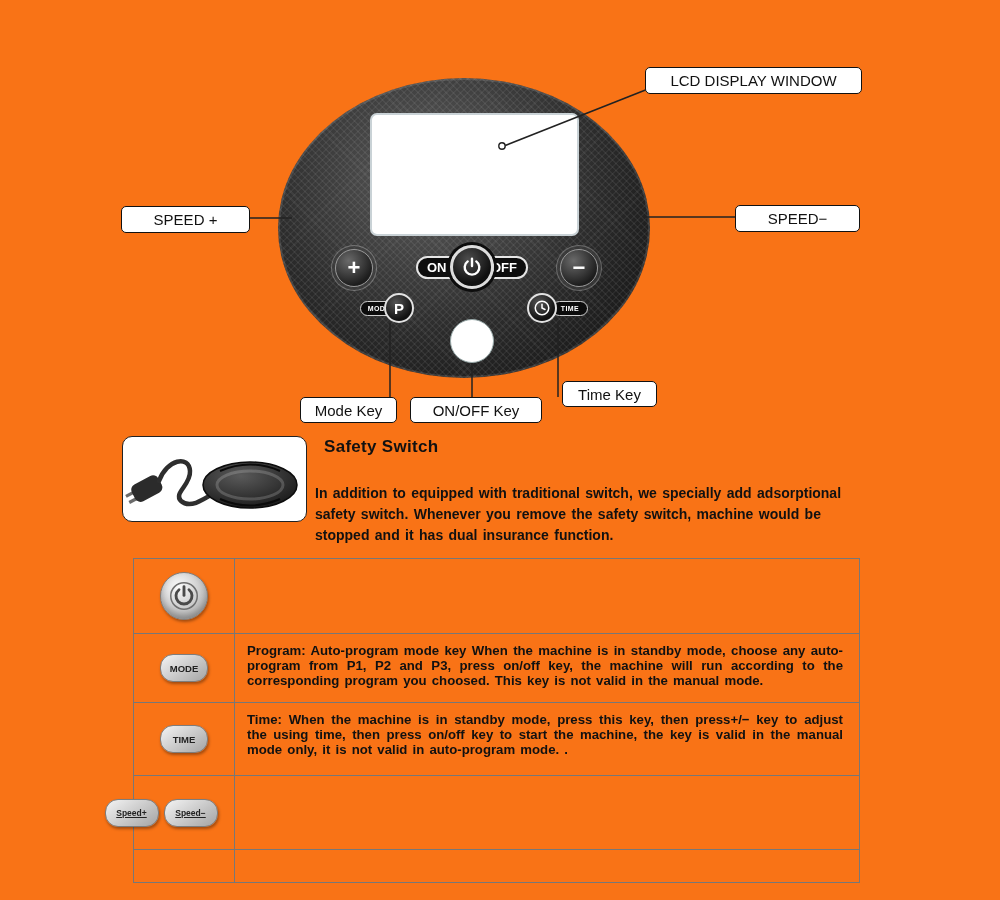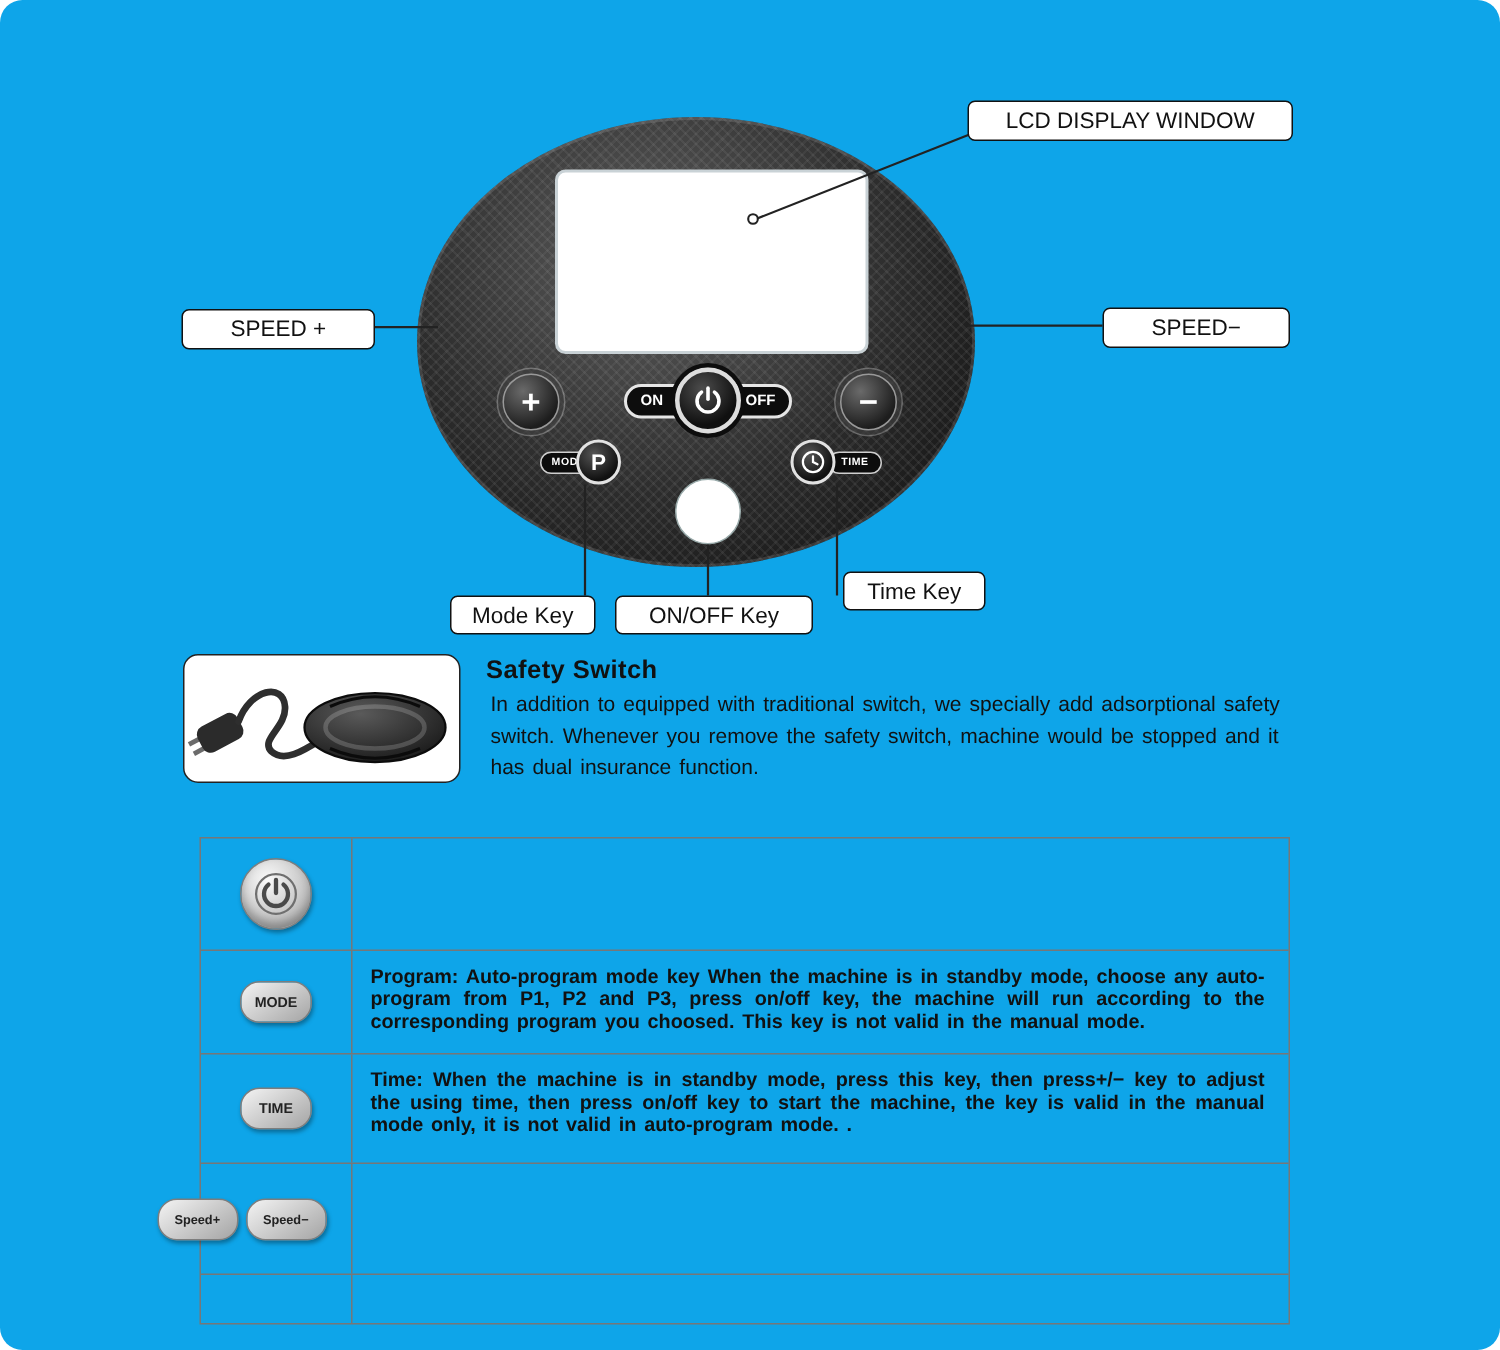--- a/index.html
+++ b/index.html
@@ -3,8 +3,8 @@
 <meta charset="utf-8">
 <style>
   html,body{margin:0;padding:0;background:#fff;}
-  .page{position:relative;width:1000px;height:900px;background:#0ea5e9;overflow:hidden;
-        font-family:"Liberation Sans", sans-serif;color:#111;border-radius:15px;}
+  .page{position:relative;width:1000px;height:900px;background:#f97316;overflow:hidden;
+        font-family:"Liberation Sans", sans-serif;color:#111;}
   svg.overlay{position:absolute;left:0;top:0;z-index:5;pointer-events:none;}
 
   

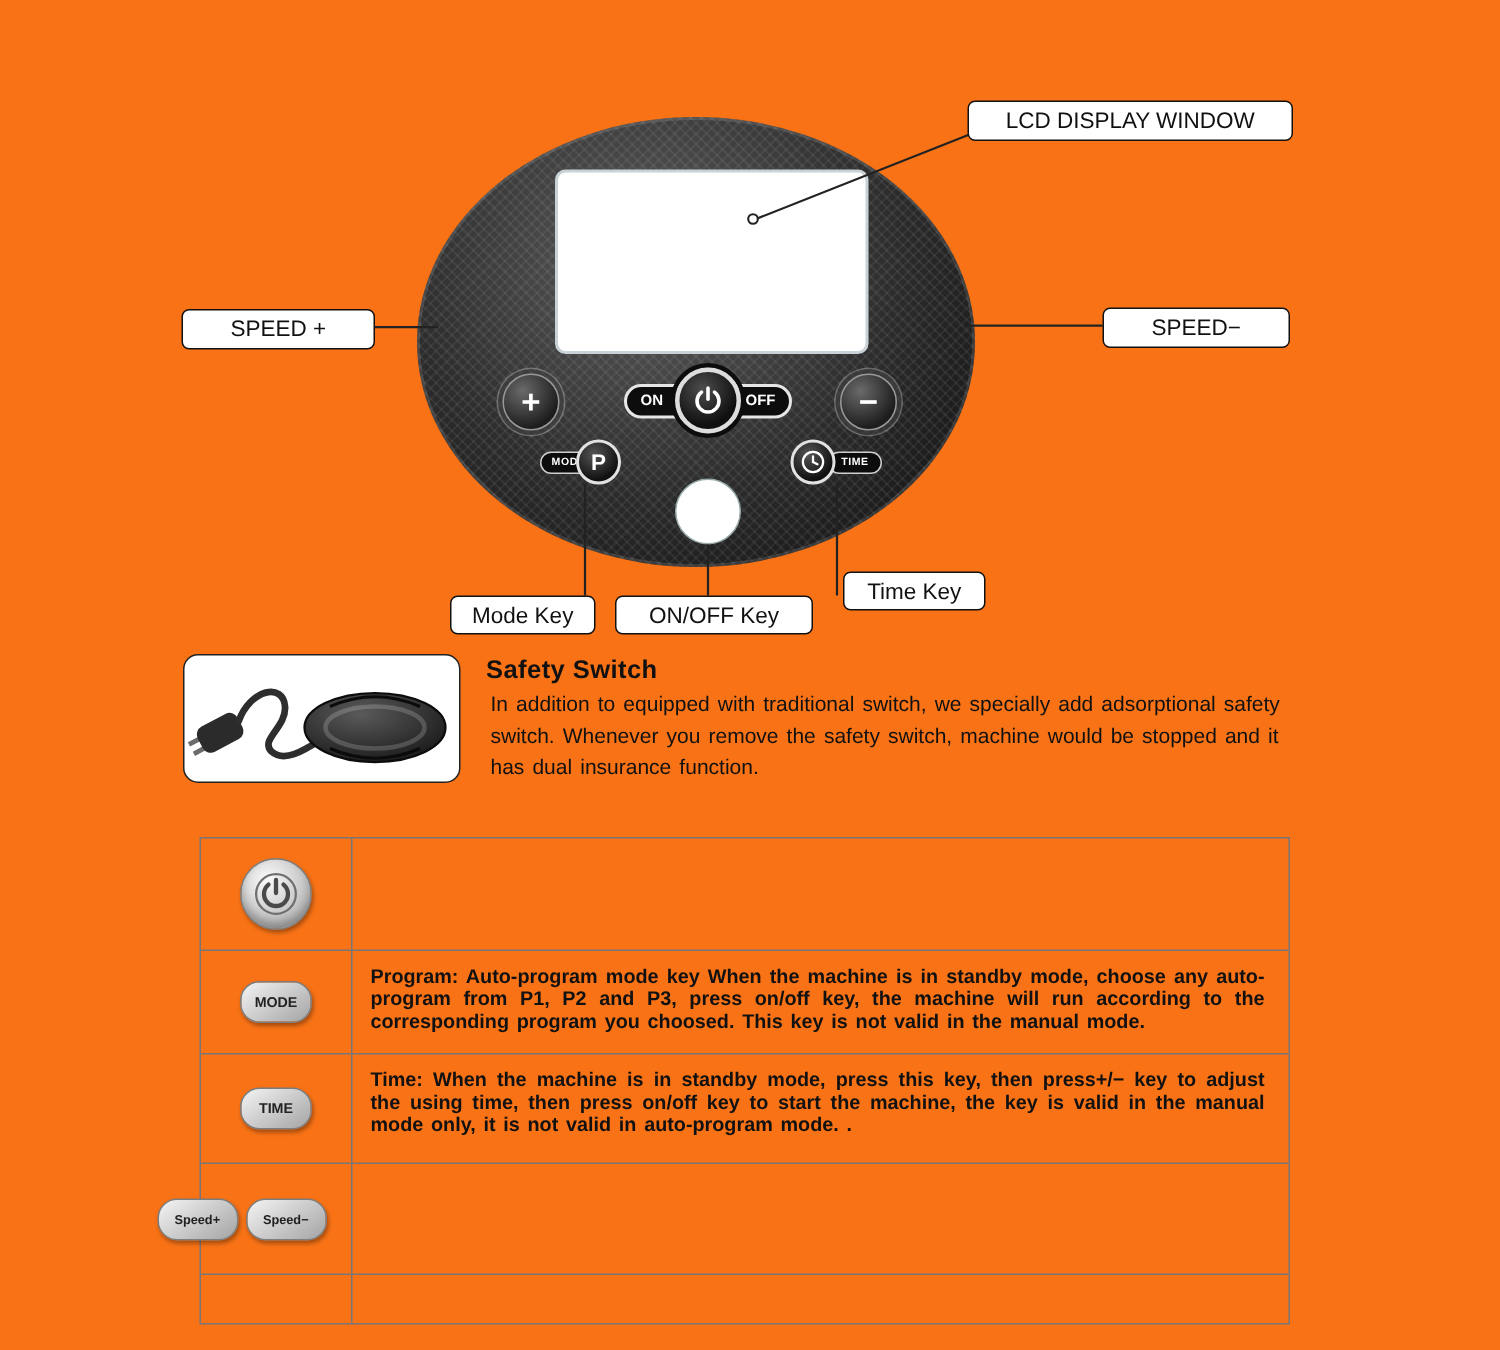--- a/index.html
+++ b/index.html
@@ -27,7 +27,7 @@
        display:flex;align-items:center;justify-content:center;color:#fff;font-size:22px;font-weight:bold;line-height:1;}
   .pill{position:absolute;left:416px;top:256px;width:112px;height:23px;background:#0d0d0d;
        border:2px solid #e6e6e6;border-radius:14px;display:flex;justify-content:space-between;
-       align-items:center;padding:0 9px;color:#fff;font-size:10px;font-weight:bold;z-index:2;box-sizing:border-box;}
+       align-items:center;padding:0 9px;color:#fff;font-size:13px;font-weight:bold;z-index:2;box-sizing:border-box;}
   .power-btn{position:absolute;left:450px;top:245px;width:44px;height:44px;border-radius:50%;
        background:radial-gradient(circle at 40% 30%, #4d4d4d, #101010 68%);
        border:3px solid #ddd;box-shadow:0 0 0 3px #0d0d0d;box-sizing:border-box;

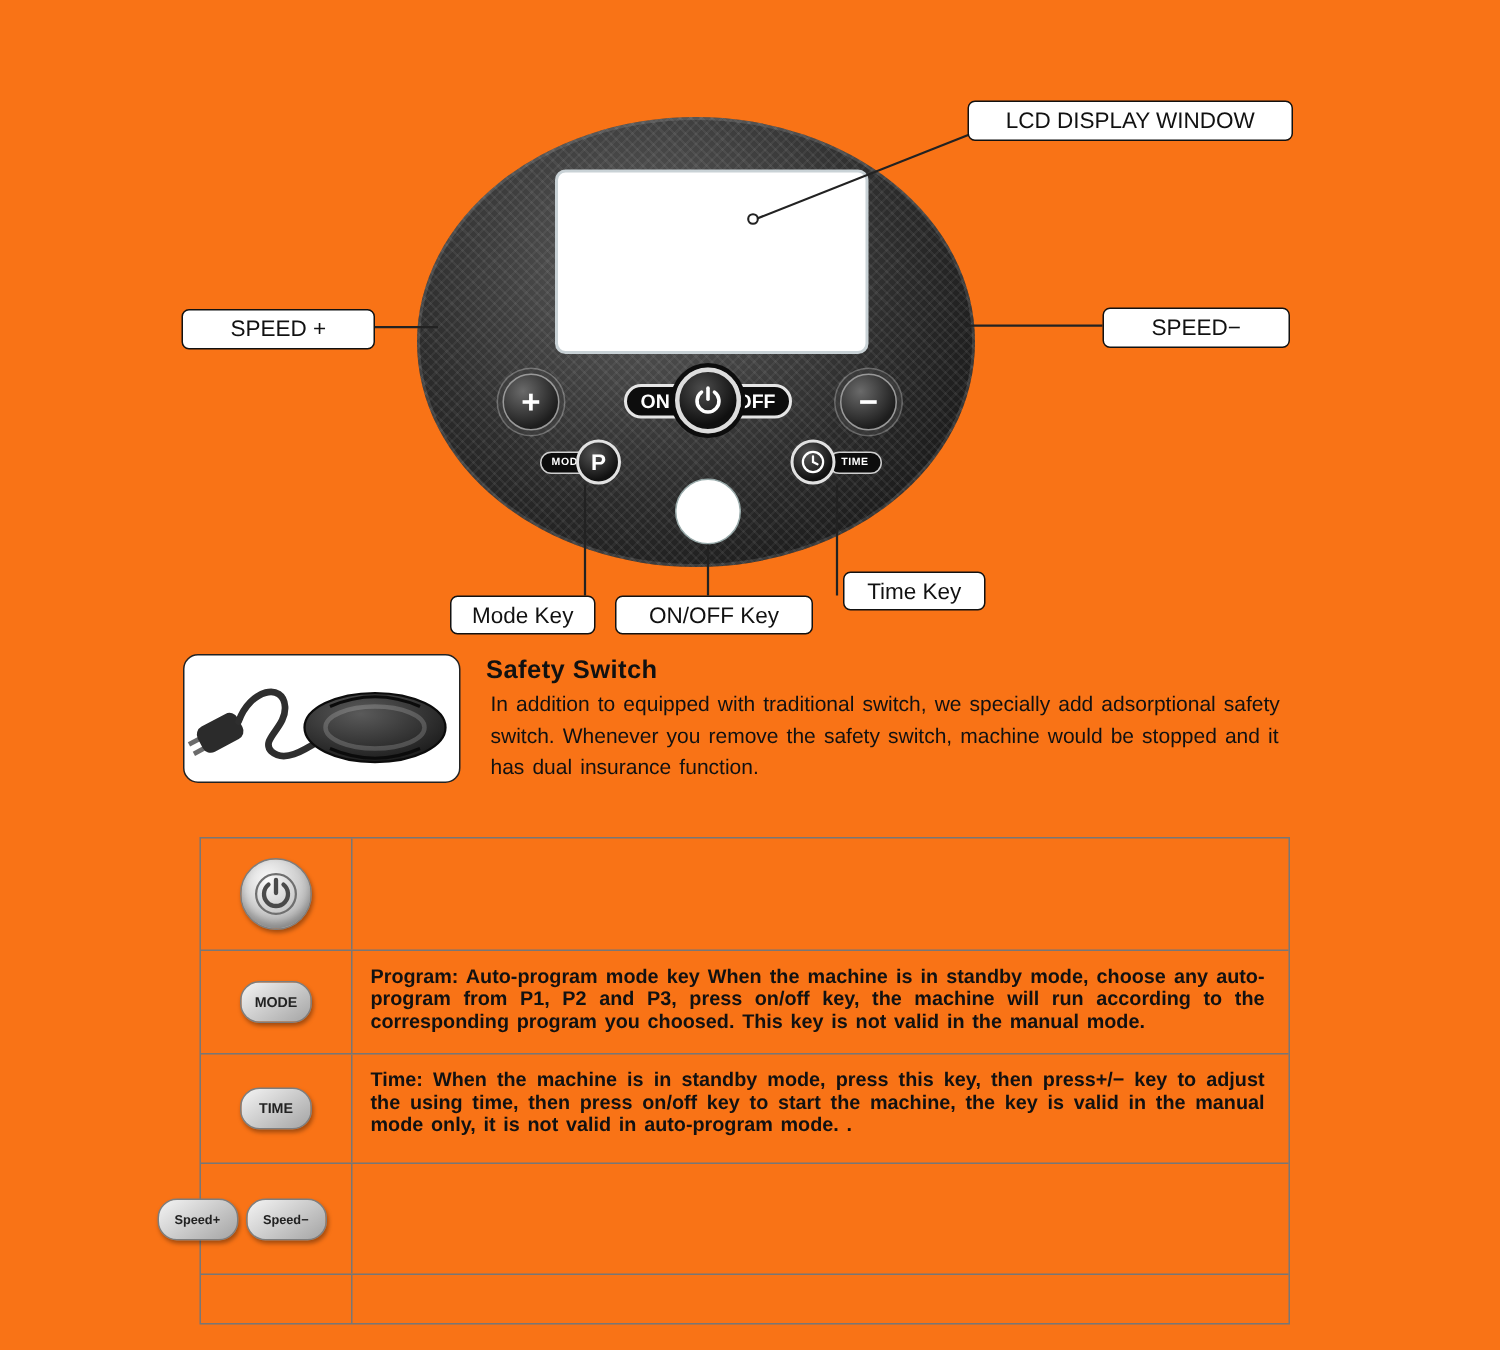--- a/index.html
+++ b/index.html
@@ -45,8 +45,8 @@
   .safety-box{position:absolute;left:122px;top:436px;width:183px;height:84px;border:1.6px solid #222;
        border-radius:10px;z-index:2;overflow:hidden;background:#fff;}
   .safety-heading{position:absolute;left:324px;top:437px;font-size:17px;font-weight:bold;letter-spacing:.3px;}
-  .safety-body{position:absolute;left:315px;top:459px;width:545px;font-size:14px;font-weight:normal;
-       line-height:21px;word-spacing:1.5px;margin-left:12px;}
+  .safety-body{position:absolute;left:315px;top:483px;width:545px;font-size:14px;font-weight:bold;
+       line-height:21px;word-spacing:1.5px;}
 
   
   .ftable{position:absolute;left:133px;top:558px;width:727px;border:1px solid #777;box-sizing:border-box;z-index:2;}

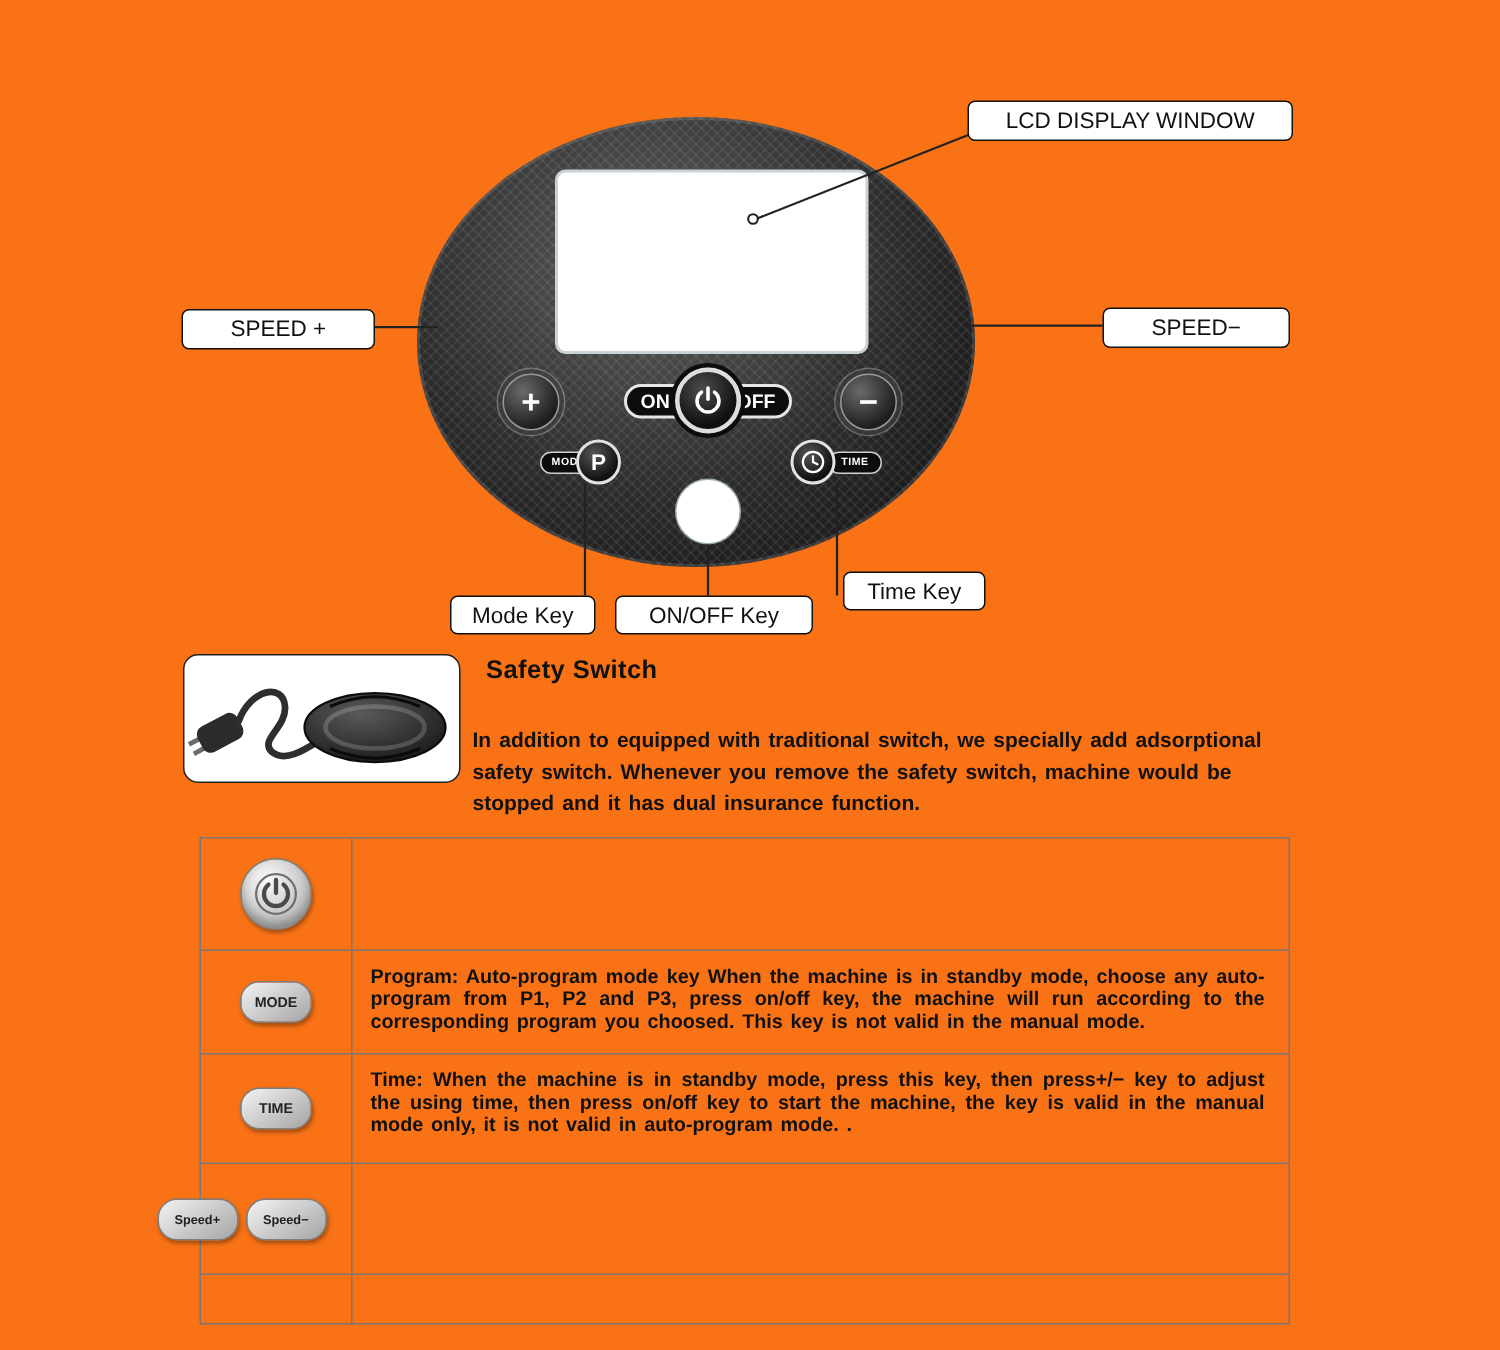--- a/index.html
+++ b/index.html
@@ -65,7 +65,7 @@
        border:1px solid #7d7d7d;box-shadow:1px 2px 3px rgba(0,0,0,.35);
        display:flex;align-items:center;justify-content:center;font-size:9.5px;font-weight:bold;color:#222;}
   .speed-pair{display:flex;gap:5px;margin-left:-46px;}
-  .speed-pair .key-oval{width:52px;font-size:8.5px;}
+  .speed-pair .key-oval{width:52px;font-size:8.5px;text-decoration:underline;}
 </style>
 </head>
 <body>

